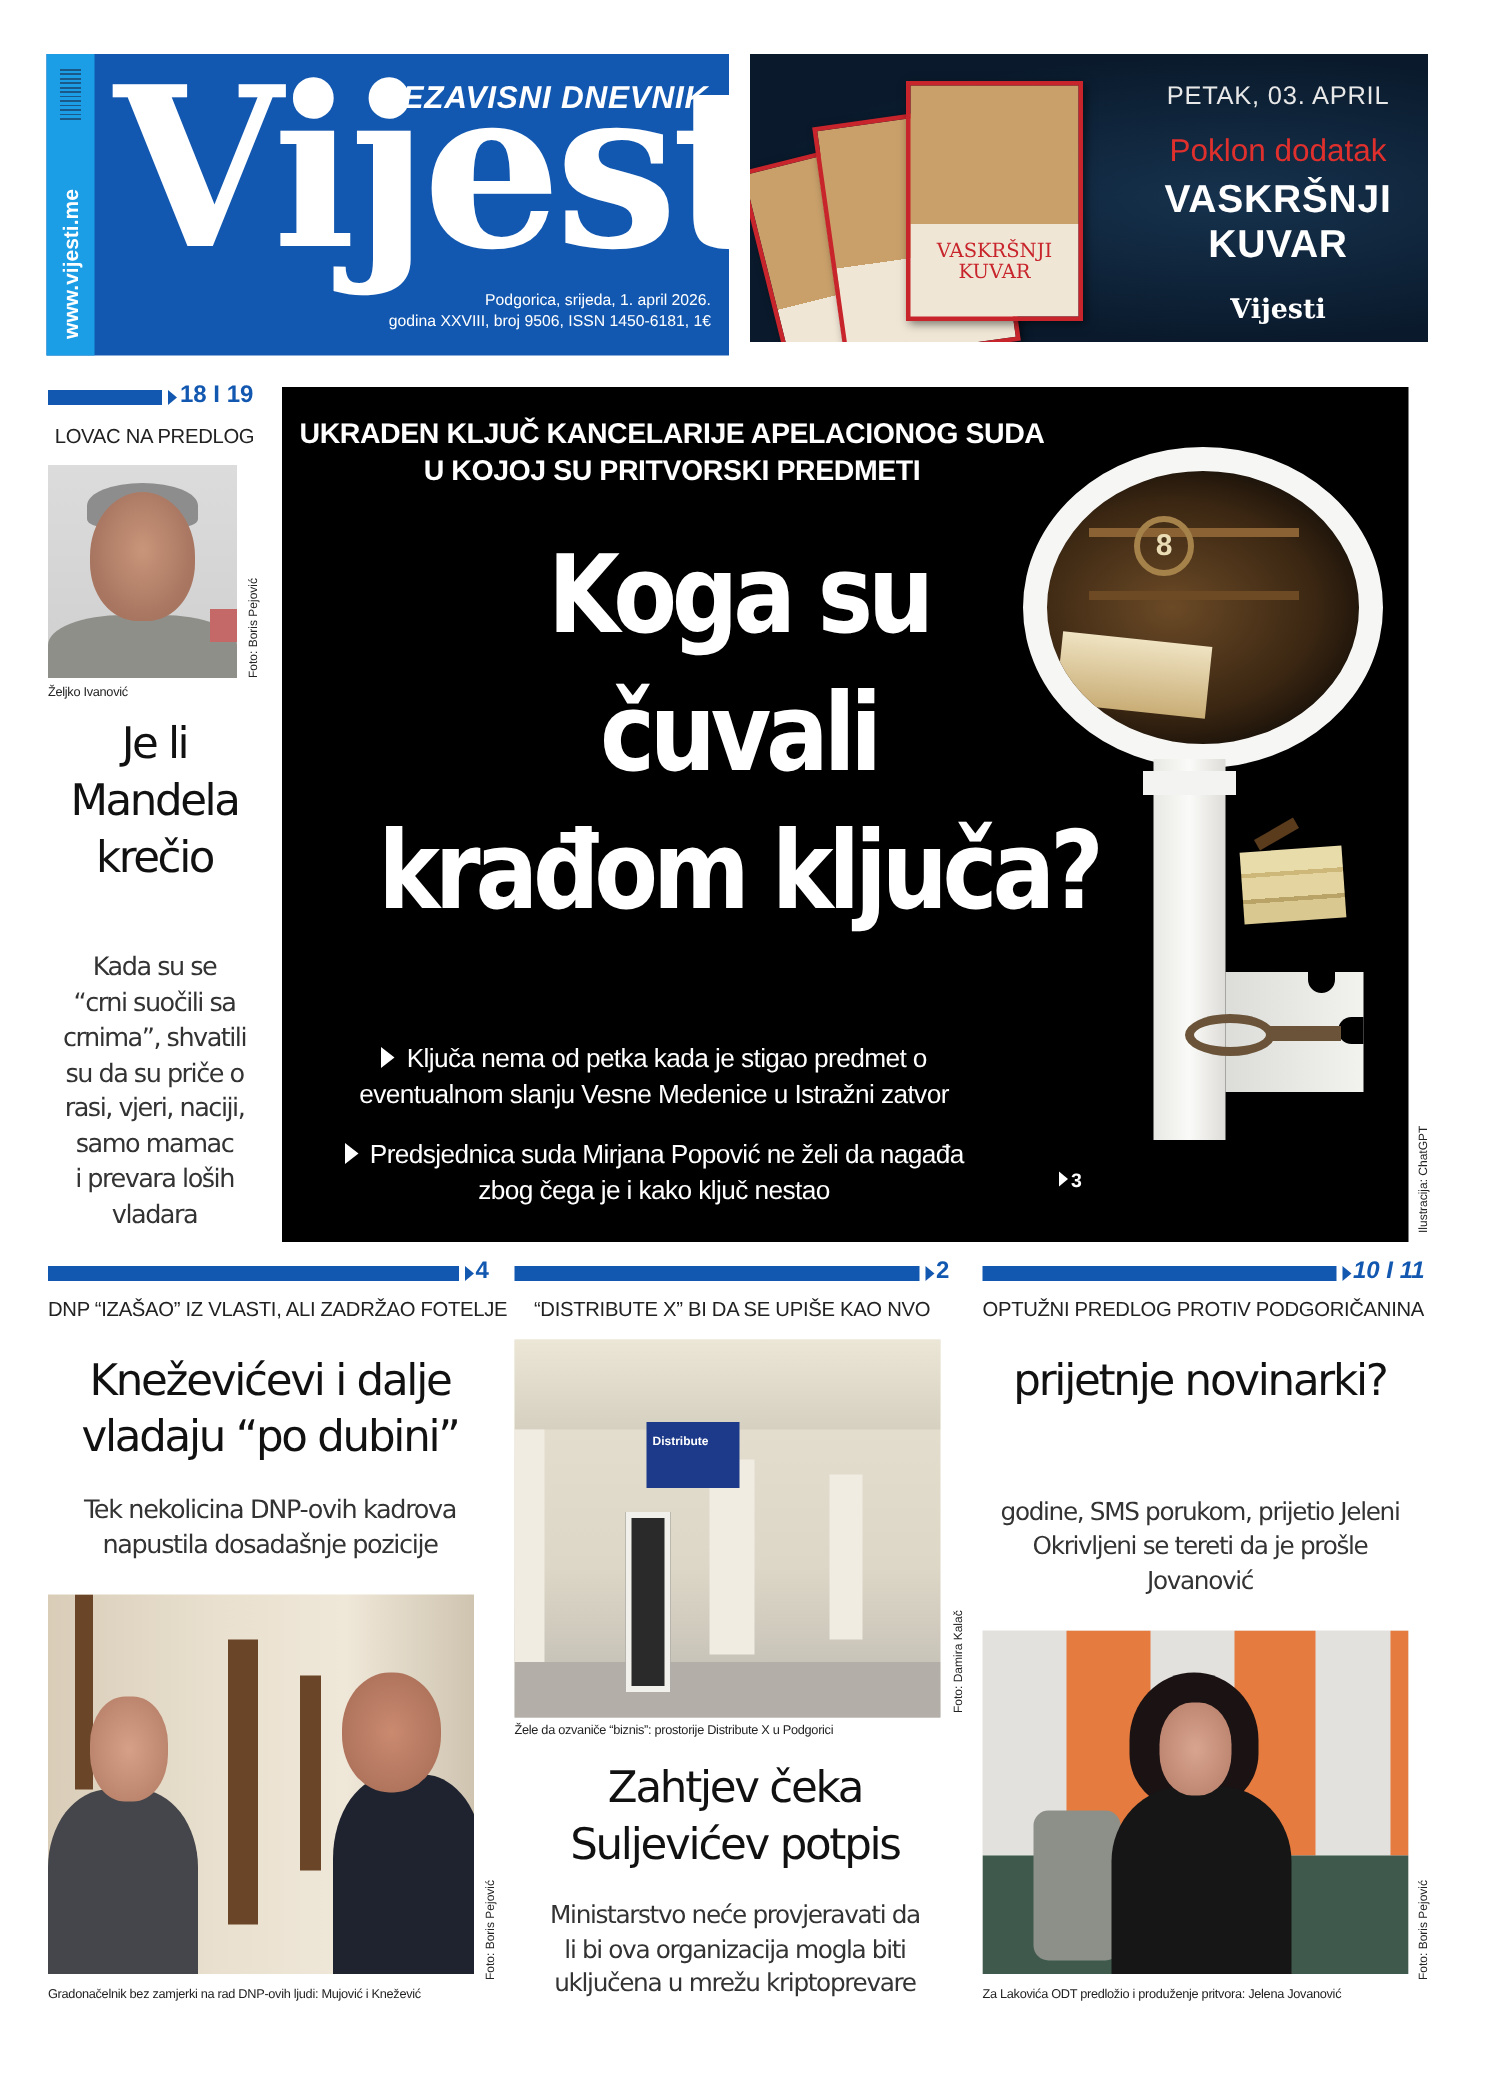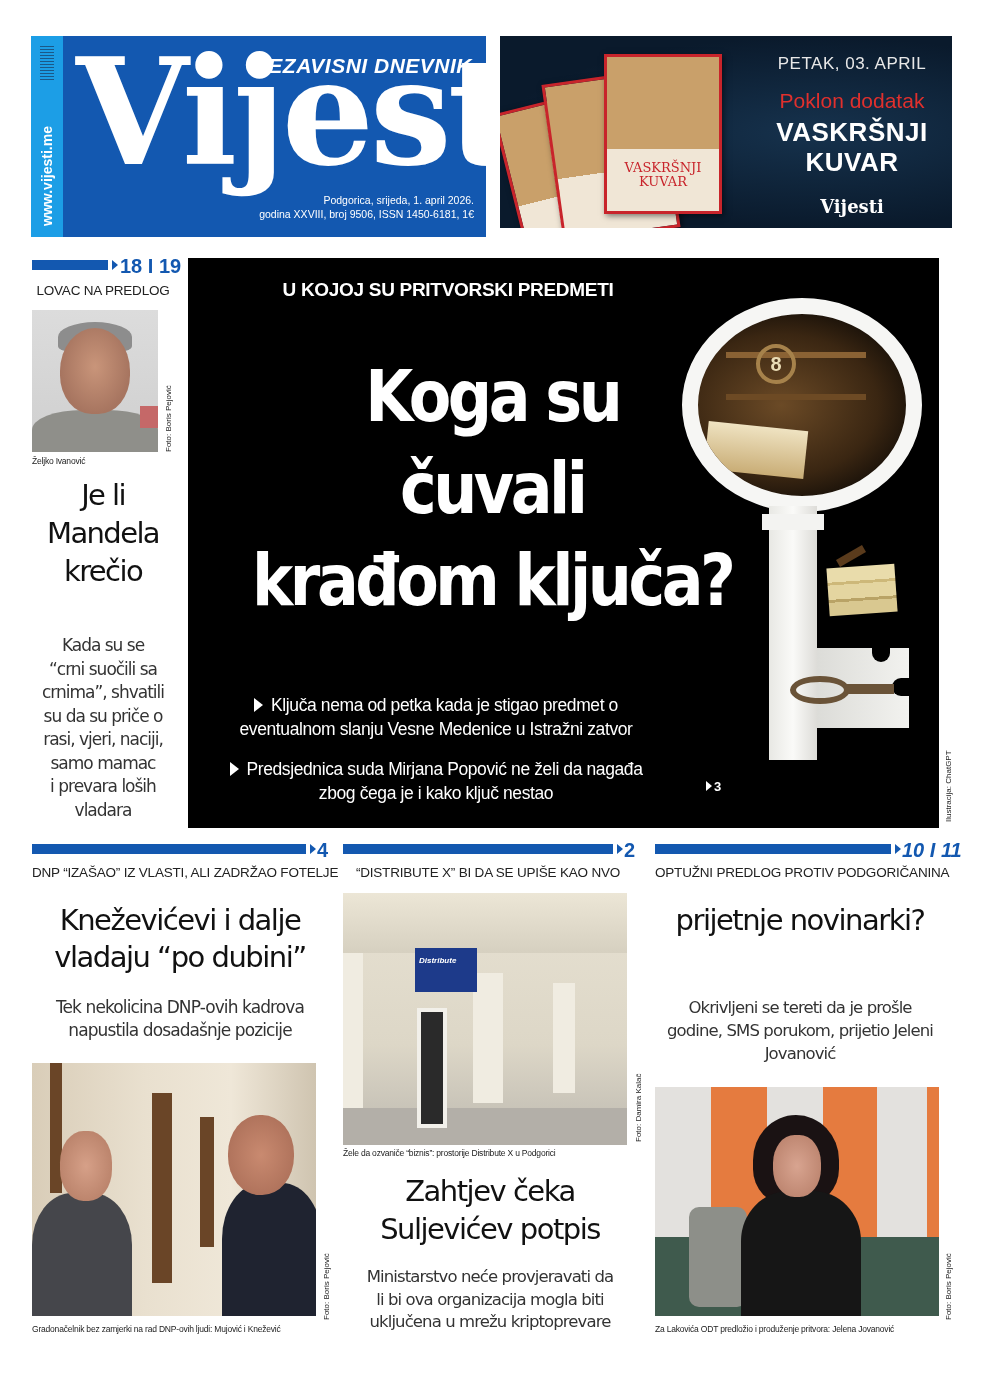--- a/index.html
+++ b/index.html
@@ -28,7 +28,7 @@
   .secbar { position: absolute; height: 14px; }
   .secbar .bar { position: absolute; left: 0; top: 2px; height: 10px; background: #1358b0; }
   .secbar .tri { position: absolute; top: 2px; width: 0; height: 0; border-top: 5px solid transparent; border-bottom: 5px solid transparent; border-left: 6px solid #1358b0; }
-  .secbar .pg { position: absolute; top: -3px; color: #1358b0; font-weight: bold; font-size: 20px; white-space: nowrap; }
+  .secbar .pg { position: absolute; top: -3px; color: #1358b0; font-weight: bold; font-size: 16px; white-space: nowrap; }
 
   .kicker { position: absolute; text-align: center; font-size: 13.5px; color: #222; letter-spacing: -0.2px; white-space: nowrap; }
   .headline { position: absolute; text-align: center; color: #111; font-family: "DejaVu Sans", sans-serif; letter-spacing: -1px; }

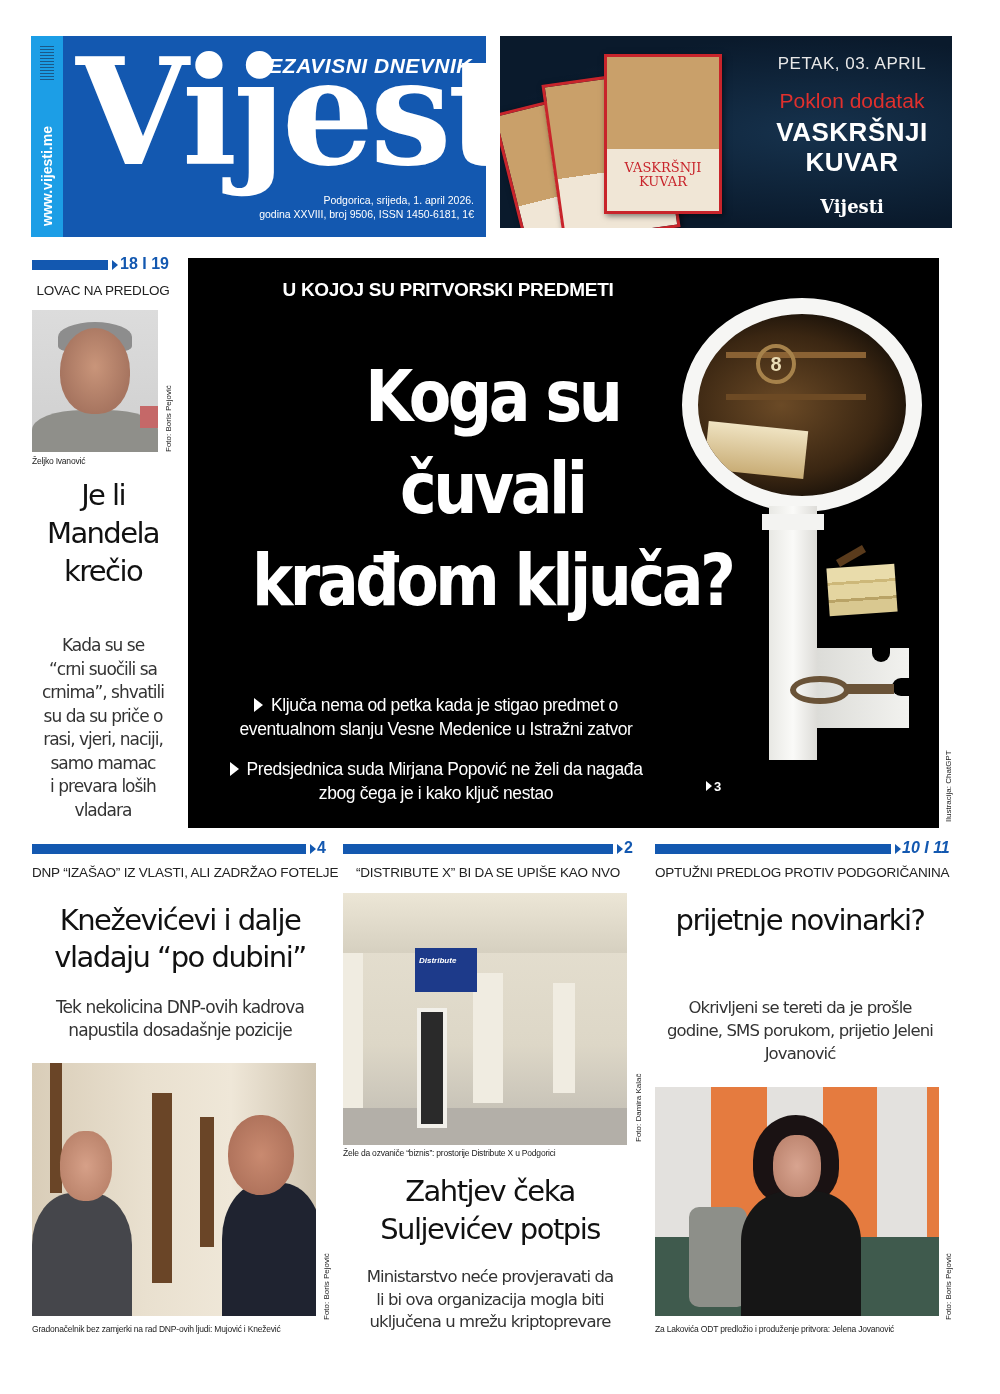--- a/index.html
+++ b/index.html
@@ -159,6 +159,7 @@
 
 <div id="main-panel" class="abs">
   <div class="kicker-main">
+    <div>UKRADEN KLJUČ KANCELARIJE APELACIONOG SUDA</div>
     <div>U KOJOJ SU PRITVORSKI PREDMETI</div>
   </div>
   <div class="hl">

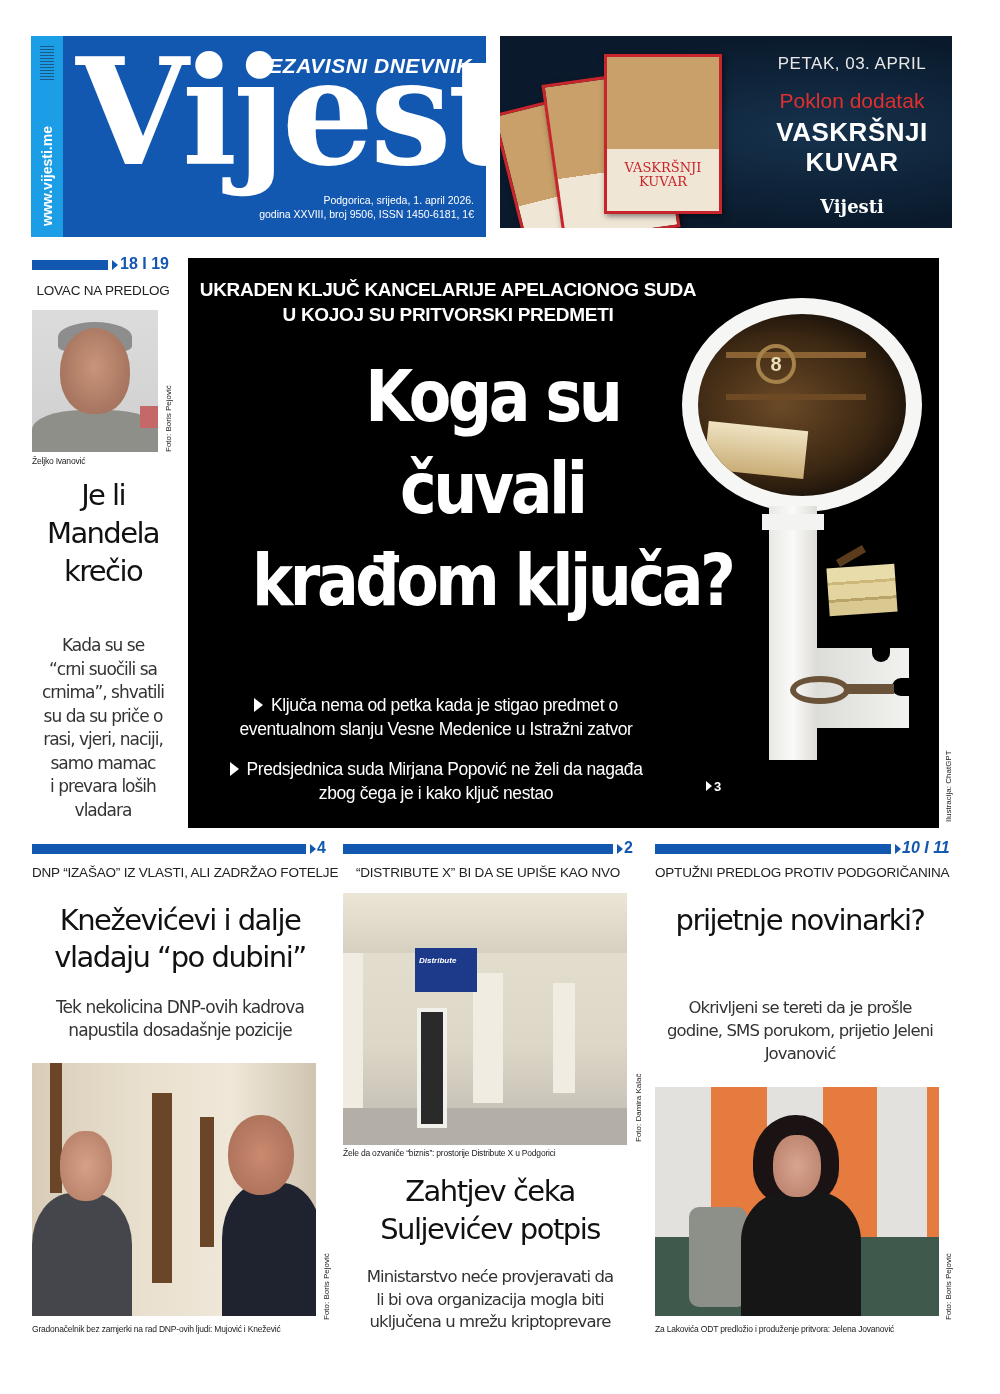--- a/index.html
+++ b/index.html
@@ -80,7 +80,7 @@
 
   #photo-distribute { left: 343px; top: 893px; width: 284px; height: 252px; background: linear-gradient(180deg, #e7e1d2 0%, #ddd7c7 60%, #bdb9b0 100%); }
   #photo-distribute .arch { position: absolute; left: 0; top: 0; width: 284px; height: 60px; background: linear-gradient(#ece6d6, #d6d0c0); }
-  #photo-distribute .sign { position: absolute; left: 72px; top: 55px; width: 62px; height: 44px; background: #1d3a8a; color: #fff; font-size: 8px; font-weight: bold; padding: 8px 4px; font-style: italic; }
+  #photo-distribute .sign { position: absolute; left: 88px; top: 55px; width: 62px; height: 44px; background: #1d3a8a; color: #fff; font-size: 8px; font-weight: bold; padding: 8px 4px; }
   #photo-distribute .doorway { position: absolute; left: 74px; top: 115px; width: 30px; height: 120px; background: #2a2a2a; border: 4px solid #f2f0ea; }
   #photo-distribute .floor { position: absolute; left: 0; top: 215px; width: 284px; height: 40px; background: #b3afa8; }
   #photo-distribute .pillar { position: absolute; background: #f0ece1; }

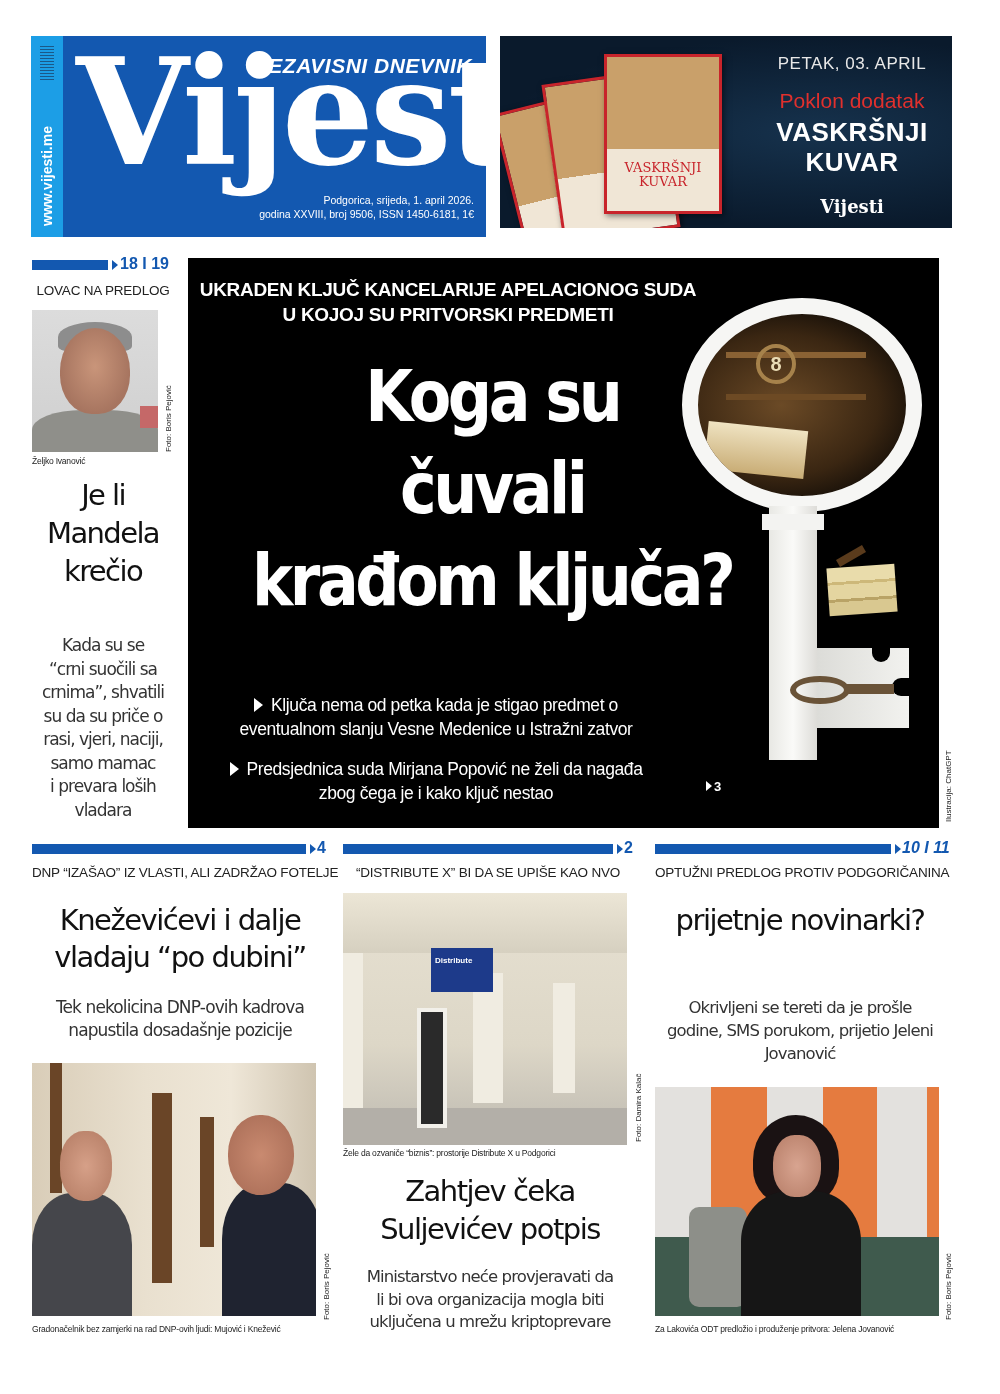--- a/index.html
+++ b/index.html
@@ -259,8 +259,8 @@
   <div>prijetnje novinarki?</div>
 </div>
 <div class="deck" style="left:650px; top:996px; width:300px; font-size:16.5px; line-height:23px; letter-spacing:-0.9px;">
+  <div>godine, SMS porukom, prijetio Jeleni</div>
   <div>Okrivljeni se tereti da je prošle</div>
-  <div>godine, SMS porukom, prijetio Jeleni</div>
   <div>Jovanović</div>
 </div>
 <div id="photo-jelena" class="photo">

